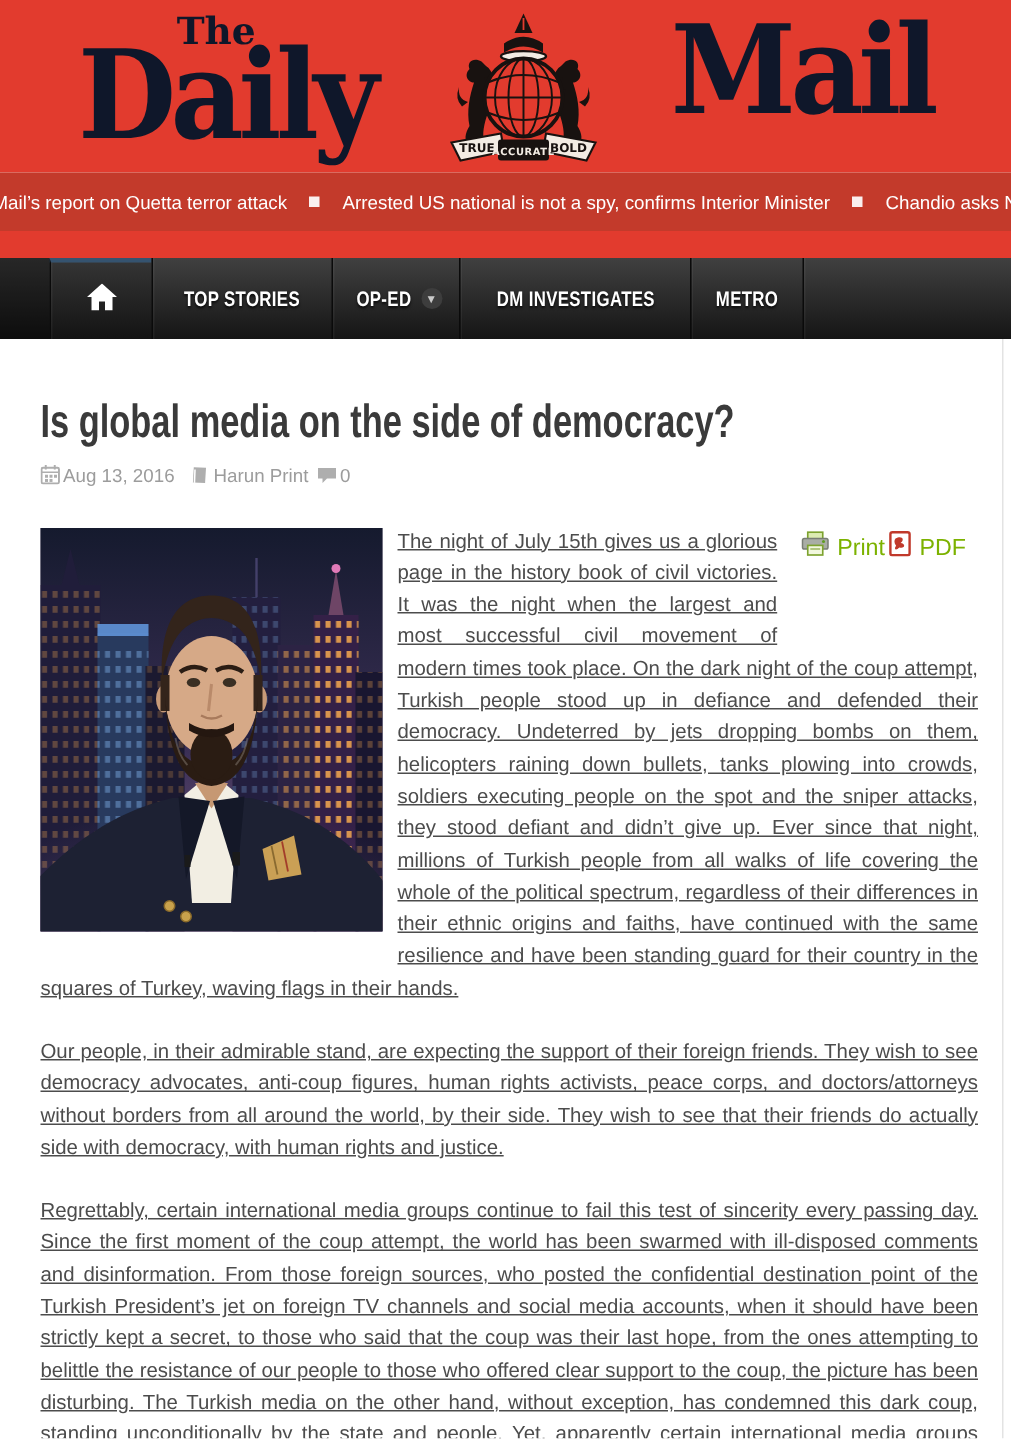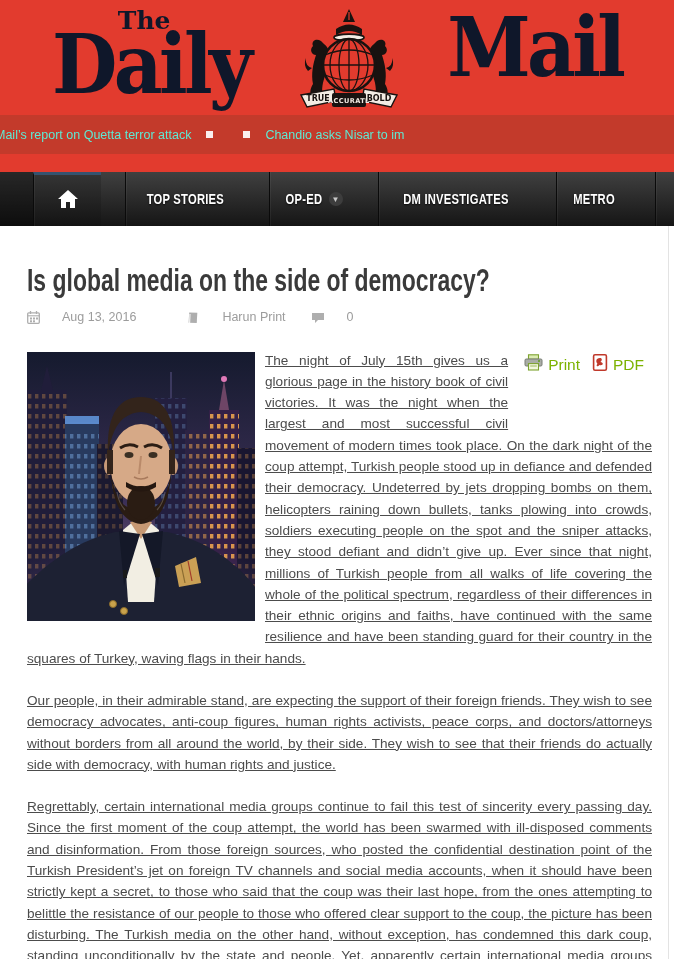--- a/index.html
+++ b/index.html
@@ -19,7 +19,7 @@
   .logo-mail { font:700 82px/1 "DejaVu Serif", serif; letter-spacing:-4px; transform:scaleX(.92); transform-origin:right top; margin-top:2px; }
 
   
-  .ticker { height:39px; background:#c33a2b; display:flex; align-items:center; overflow:hidden; white-space:nowrap; color:#5eead4; font-size:12.5px; }
+  .ticker { height:39px; background:#c33a2b; display:flex; align-items:center; overflow:hidden; white-space:nowrap; color:#ffffff; font-size:12.5px; }
   .ticker-item { flex:0 0 auto; cursor:pointer; }
   .ticker-item:first-child { margin-left:-5px; }
   .ticker-sep { flex:0 0 auto; width:7px; height:7px; background:#fff; opacity:.92; margin:0 15px; }

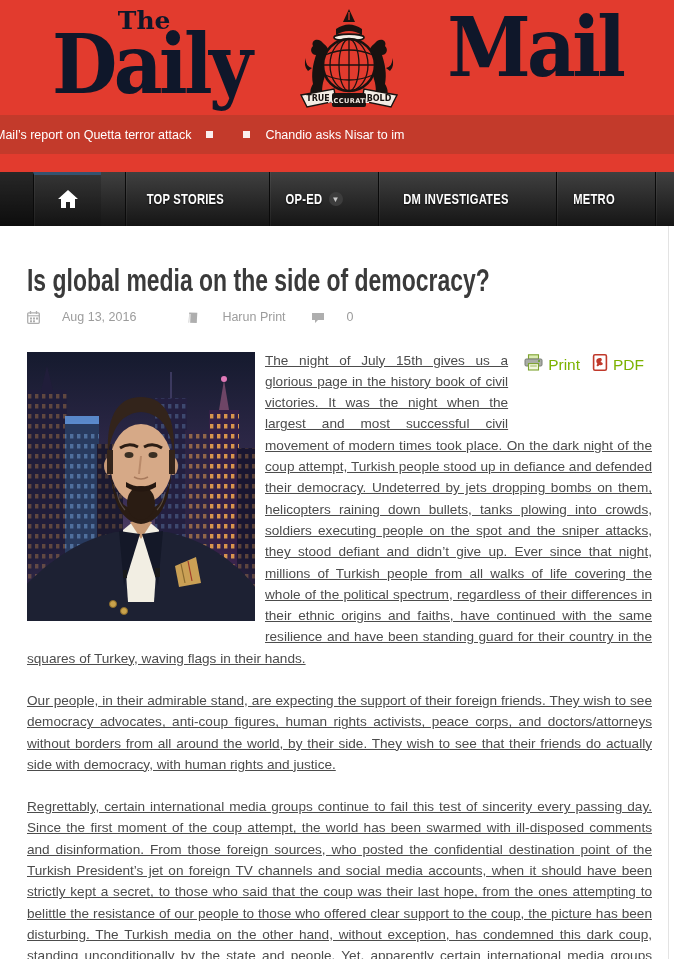--- a/index.html
+++ b/index.html
@@ -120,6 +120,7 @@
   <div class="ticker">
     <span class="ticker-item">Mail’s report on Quetta terror attack</span>
     <span class="ticker-sep"></span>
+    <span class="ticker-item">Arrested US national is not a spy, confirms Interior Minister</span>
     <span class="ticker-sep"></span>
     <span class="ticker-item">Chandio asks Nisar to im</span>
   </div>

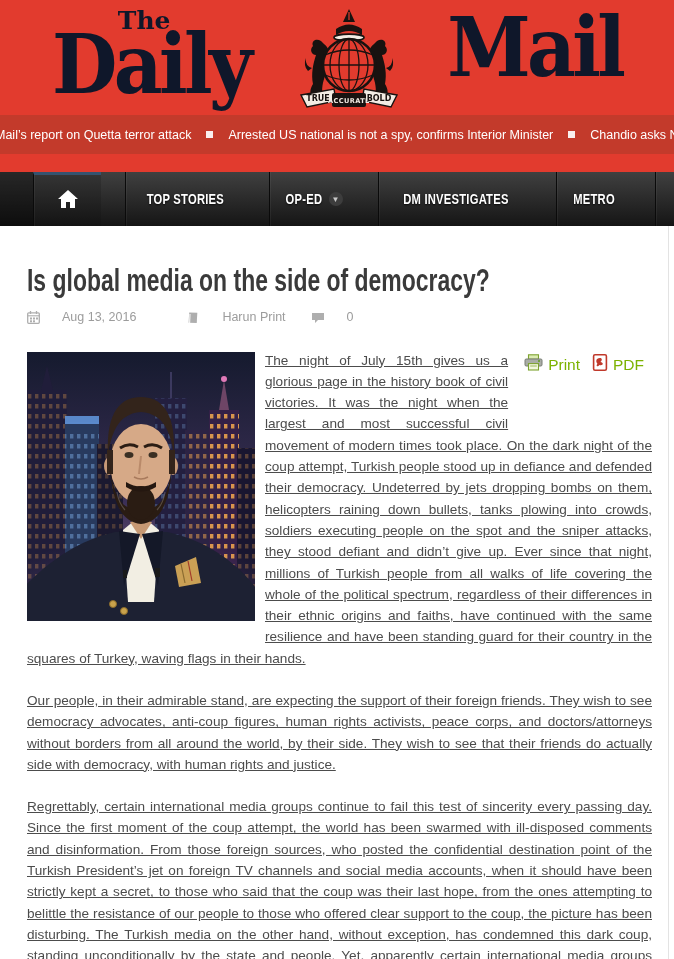--- a/index.html
+++ b/index.html
@@ -33,7 +33,7 @@
               border-left:1px solid #0a0a0a; box-shadow:inset 1px 0 0 rgba(255,255,255,.05); cursor:pointer; }
   .nav-item { display:flex; align-items:center; padding:0 11px; flex:0 0 auto;
               border-left:1px solid #0a0a0a; box-shadow:inset 1px 0 0 rgba(255,255,255,.05);
-              color:#fff; font-weight:700; font-size:14px; cursor:pointer;margin-left:24px; }
+              color:#fff; font-weight:700; font-size:14px; cursor:pointer; }
   .nav-item .lbl { display:inline-block; transform:scaleX(.8); transform-origin:center; letter-spacing:.3px;
                    text-shadow:0 1px 2px rgba(0,0,0,.8); }
   .caret-badge { width:14px; height:14px; border-radius:50%; background:#3d3d3d; margin-left:2px;

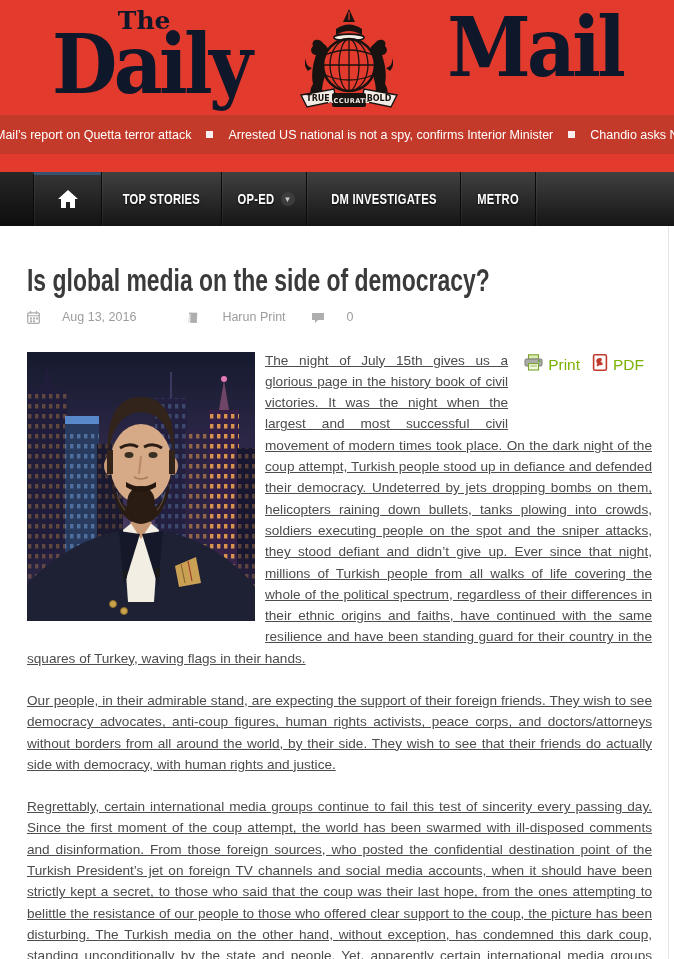--- a/index.html
+++ b/index.html
@@ -44,7 +44,7 @@
           padding:39px 16px 0 27px; }
   h1.title { margin:0; font-size:31px; line-height:1.05; color:#3a3a3a; font-weight:700; white-space:nowrap;
              transform:scaleX(.74); transform-origin:left center; }
-  .meta { margin-top:12px; display:flex; align-items:flex-end; gap:22px; color:#9c9c9c; font-size:12.5px; }
+  .meta { margin-top:12px; display:flex; align-items:center; gap:2px; color:#9c9c9c; font-size:12.5px; }
   .meta .mico { display:inline-flex; align-items:center; }
   .meta .author { color:#9c9c9c; text-decoration:none; cursor:pointer; }
   .meta .gap { width:6px; }

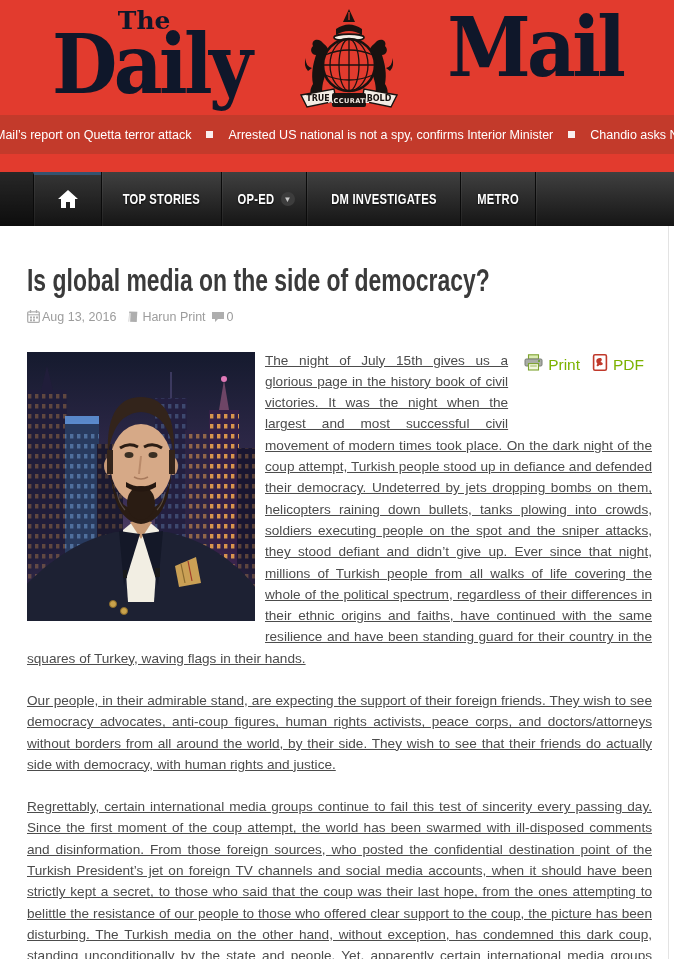--- a/index.html
+++ b/index.html
@@ -52,7 +52,7 @@
   .article { margin-top:26px; font-size:13.6px; line-height:21.3px; color:#4c4c4c; text-align:justify; }
   .portrait { float:left; width:228px; height:269px; margin:2px 10px 25px 0; background:#221f3a; }
   .portrait svg { display:block; width:228px; height:269px; }
-  .printpdf { float:right; margin:4px 8px 42px 16px; display:flex; align-items:center; gap:12px;
+  .printpdf { float:right; margin:4px 8px 42px 16px; display:flex; align-items:center; gap:2px;
               font-size:15.5px; }
   .plink { color:#7cb200; display:inline-flex; align-items:center; gap:5px; cursor:pointer; text-decoration:none; }
   .article p { margin:0 0 21px 0;text-decoration:underline; }

